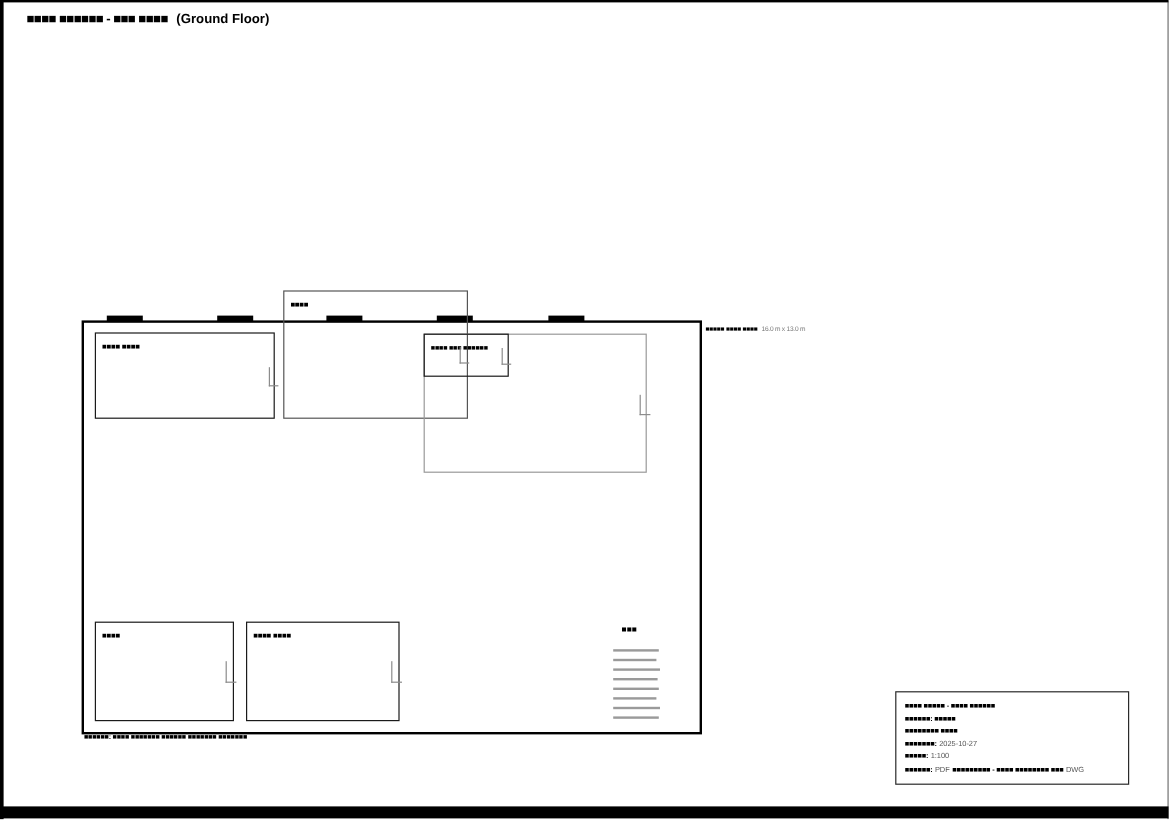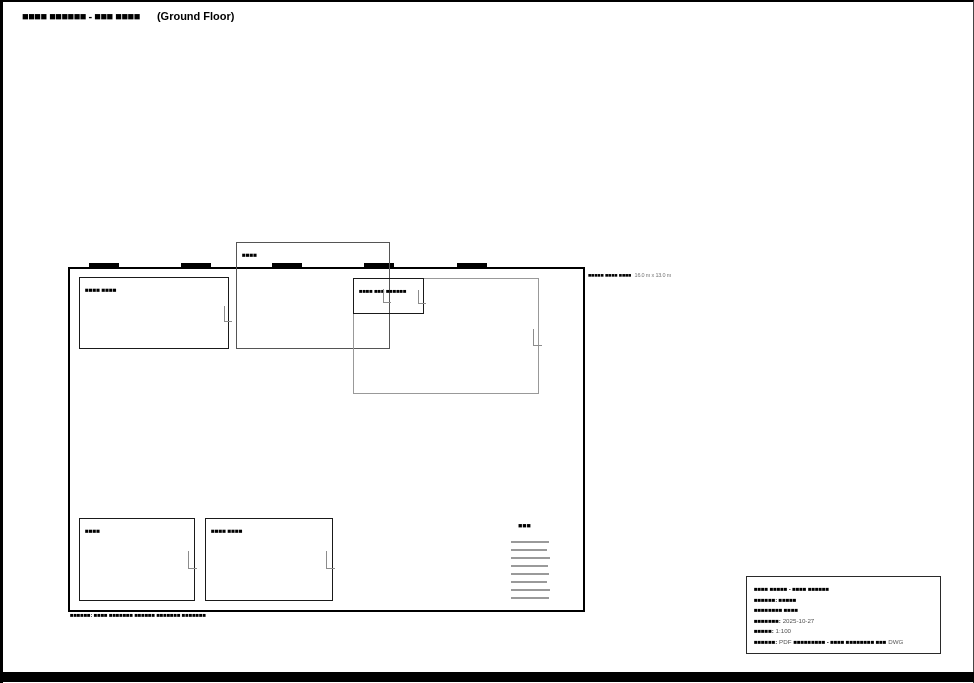--- a/index.html
+++ b/index.html
@@ -16,7 +16,7 @@
 
   .sheet-title { position:absolute; left:22px; top:10px; font-size:11px; font-weight:bold; color:#000; white-space:nowrap; }
   .sheet-title .red { letter-spacing:-0.5px; }
-  .sheet-title .vis { margin-left:14px; }
+  .sheet-title .vis { margin-left:4px; }
 
   .outline { position:absolute; left:68px; top:267px; width:513px; height:341px; border:2px solid #000; }
 

